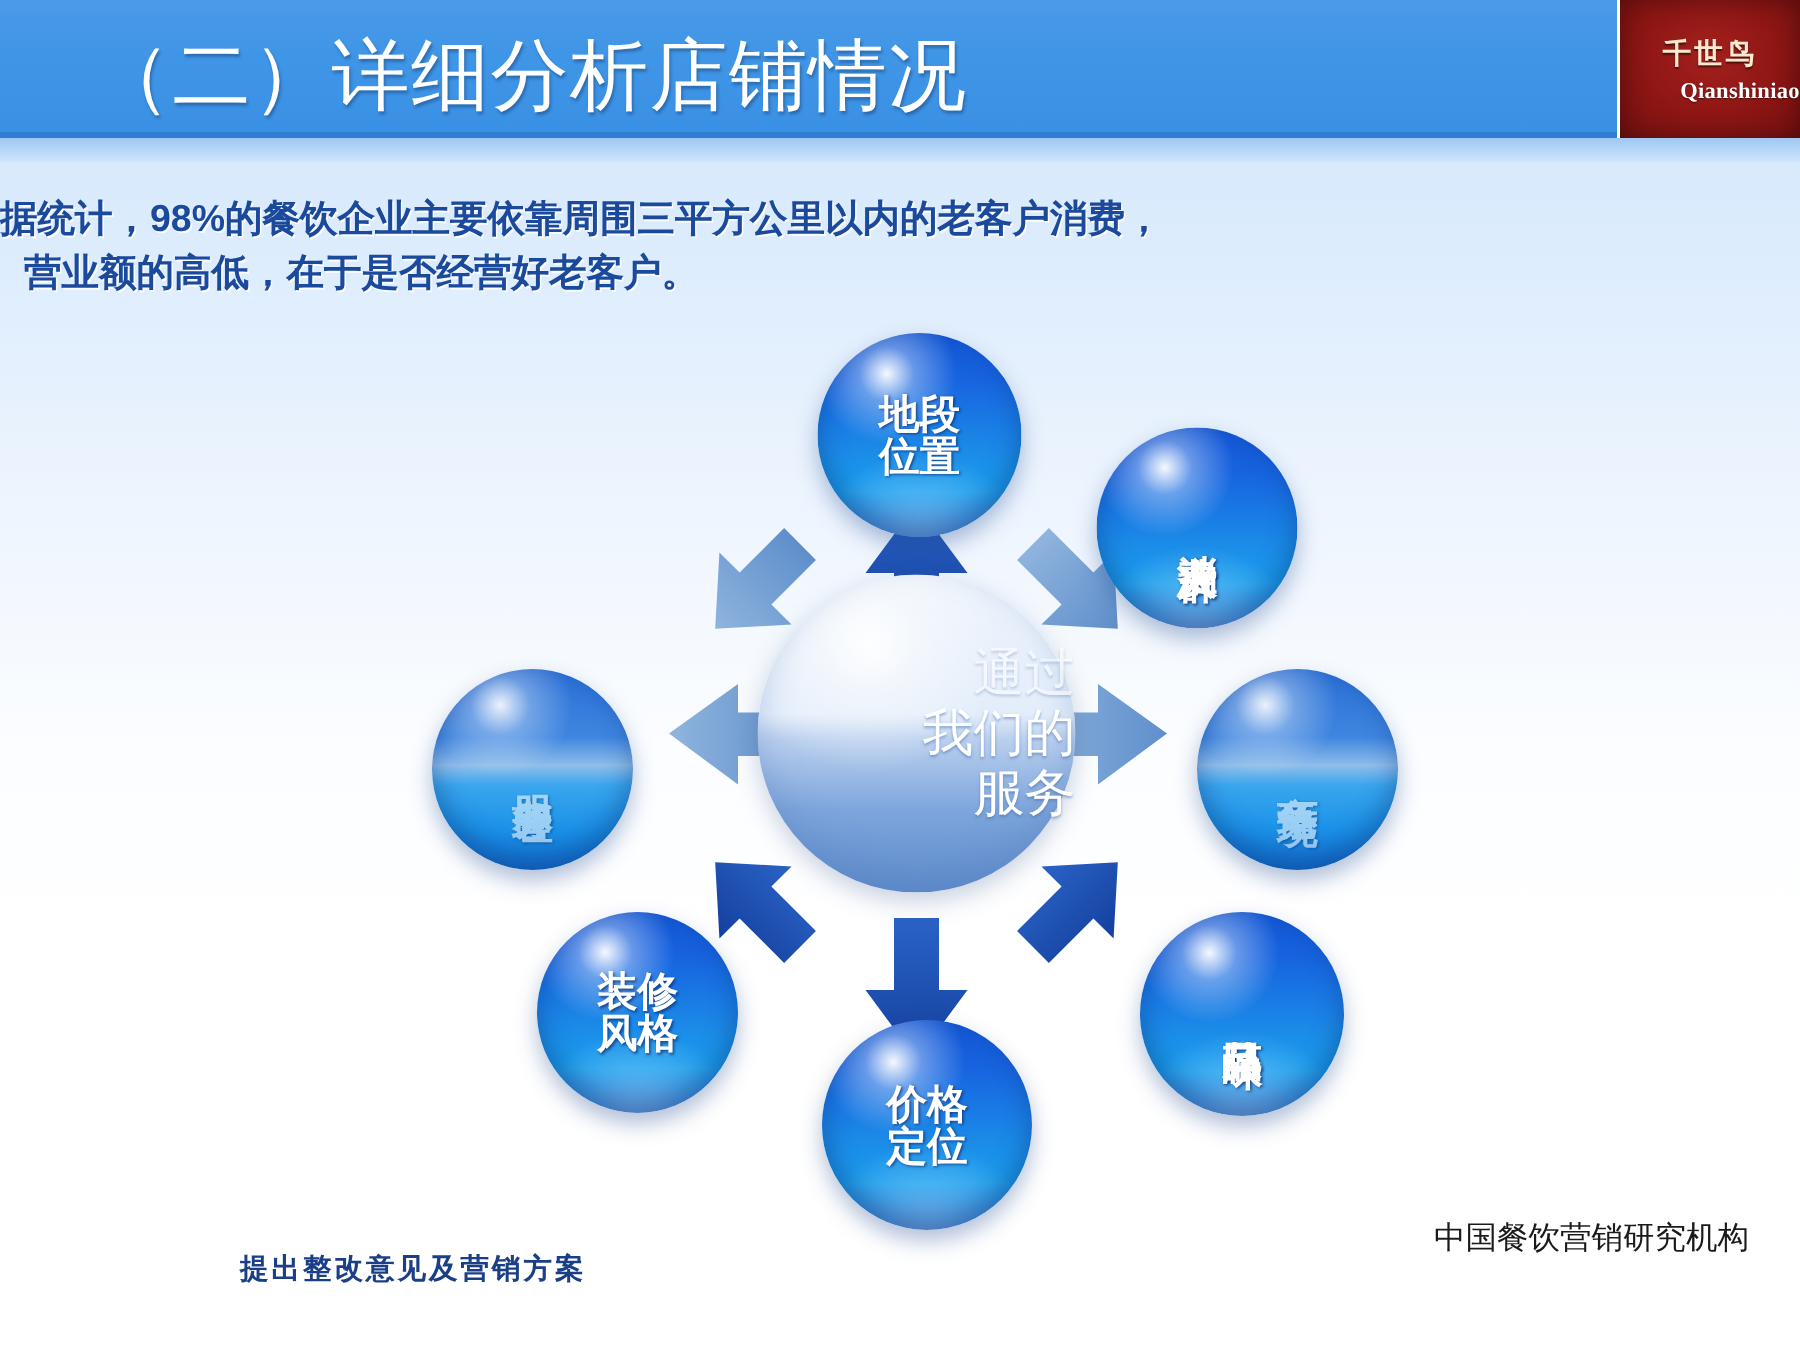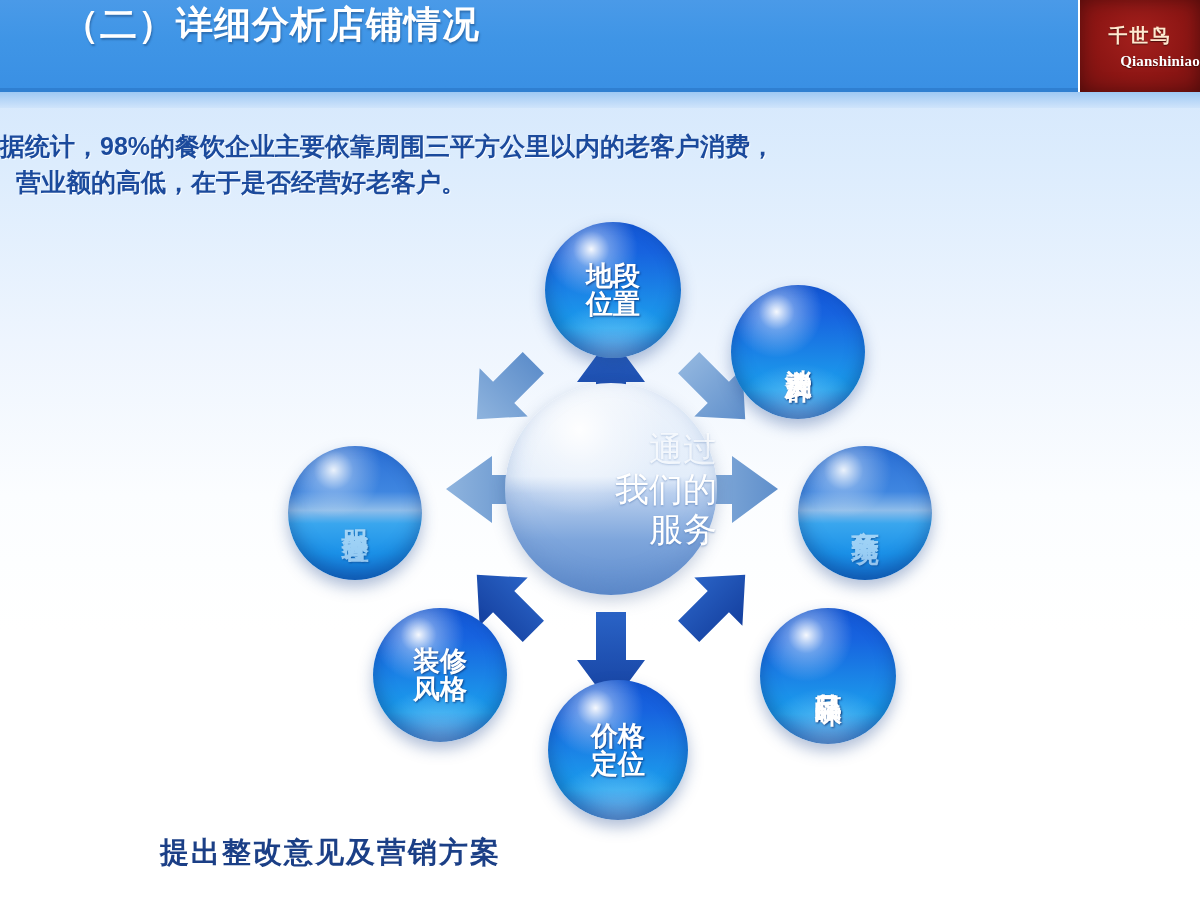--- a/index.html
+++ b/index.html
@@ -32,8 +32,8 @@
     background:linear-gradient(to bottom,#9ec8f3 0%,#bcd9f8 60%,#cfe4fb 100%);
   }
   #slide-title {
-    position:absolute; left:62px; top:0;
-    font-size:37px; font-weight:bold; color:#ffffff;
+    position:absolute; left:62px; top:16px;
+    font-size:52px; font-weight:normal; color:#ffffff;
     letter-spacing:1px; white-space:nowrap;
     text-shadow:1px 2px 2px rgba(20,60,110,.45);
   }

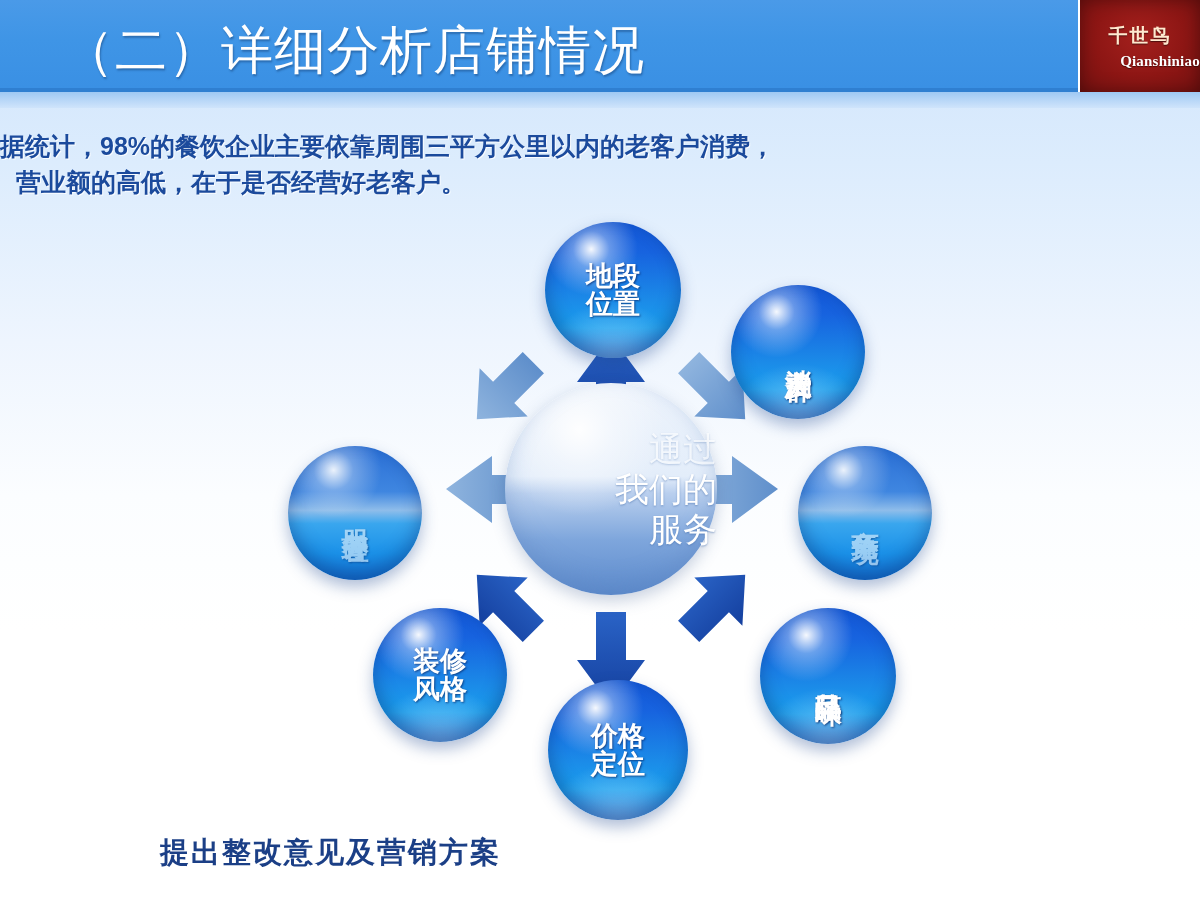--- a/index.html
+++ b/index.html
@@ -124,7 +124,7 @@
   #bubble-tr      { left:731px; top:285px; width:134px; height:134px; }
   #bubble-left    { left:288px; top:446px; width:134px; height:134px; }
   #bubble-right   { left:798px; top:446px; width:134px; height:134px; }
-  #bubble-bl      { left:373px; top:608px; width:134px; height:134px; }
+  #bubble-bl      { left:358px; top:608px; width:134px; height:134px; }
   #bubble-br      { left:760px; top:608px; width:136px; height:136px; }
   #bubble-bottom  { left:548px; top:680px; width:140px; height:140px; }
 

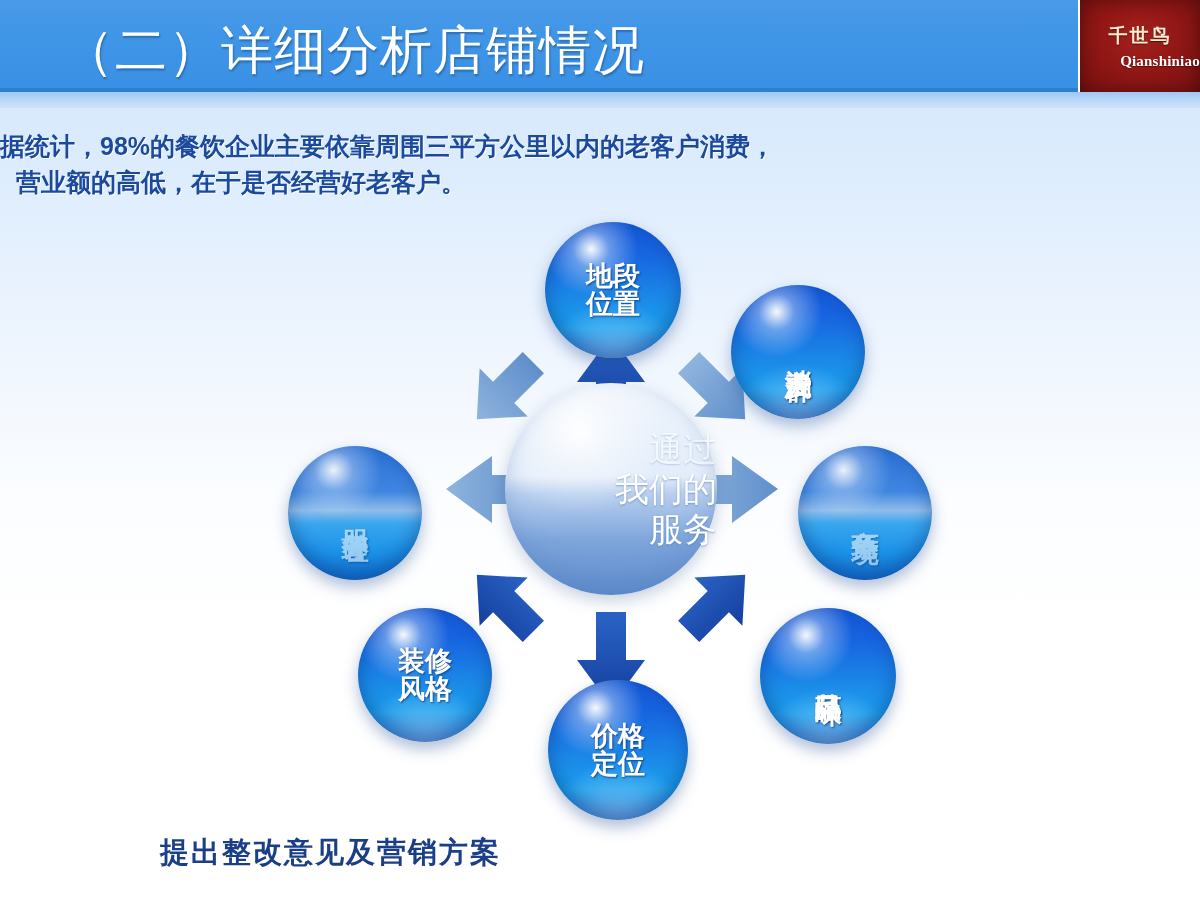--- a/index.html
+++ b/index.html
@@ -266,6 +266,7 @@
 
   <div id="footer-left">提出整改意见及营销方案</div>
   <div id="footer-right">
+    <span class="fr1">中国餐饮营销研究机构</span>
   </div>
 
 </div>

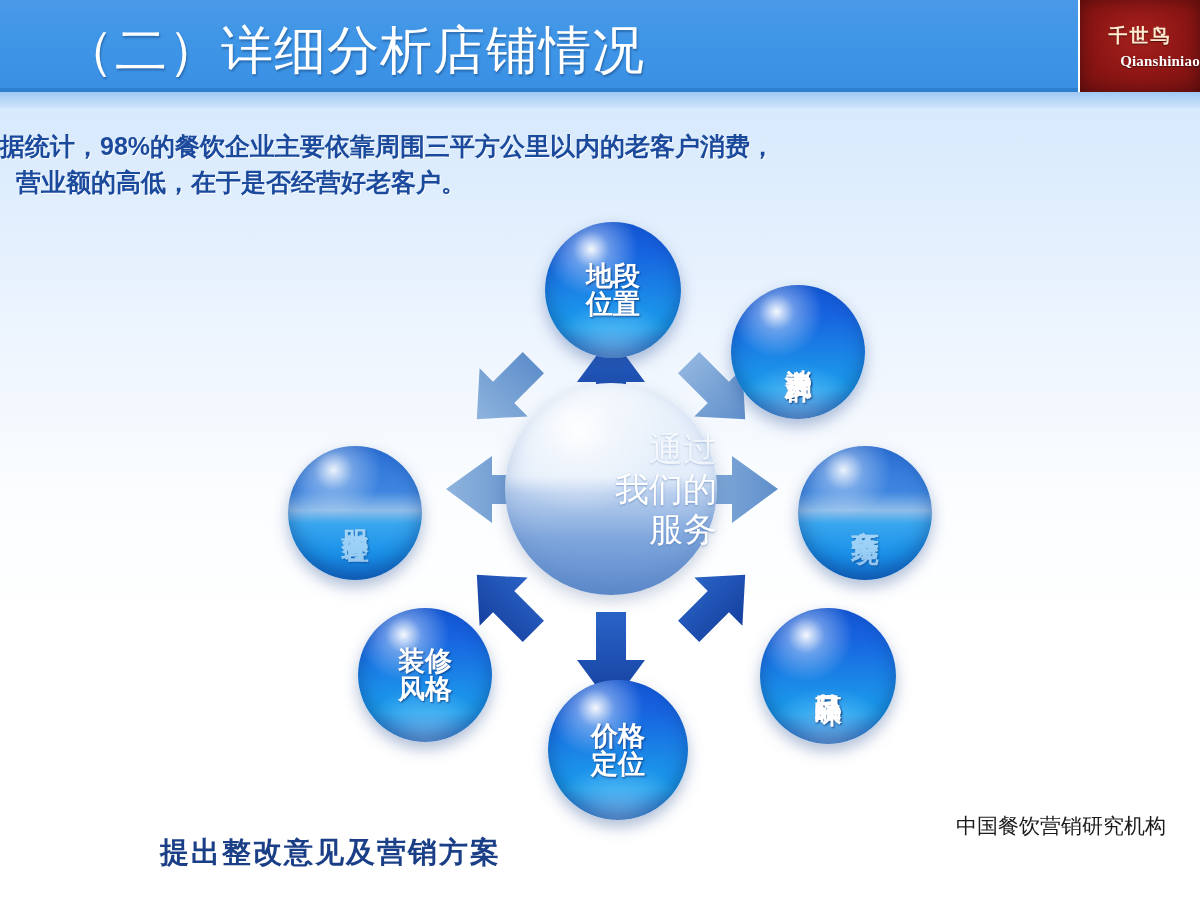--- a/index.html
+++ b/index.html
@@ -140,7 +140,7 @@
   
   #footer-left {
     position:absolute; left:160px; top:833px;
-    font-size:29px; font-weight:bold; color:#1b3f86;
+    font-size:19px; font-weight:bold; color:#1b3f86;
     letter-spacing:2px; white-space:nowrap;
     text-shadow:1px 1px 0 rgba(255,255,255,.8);
   }

